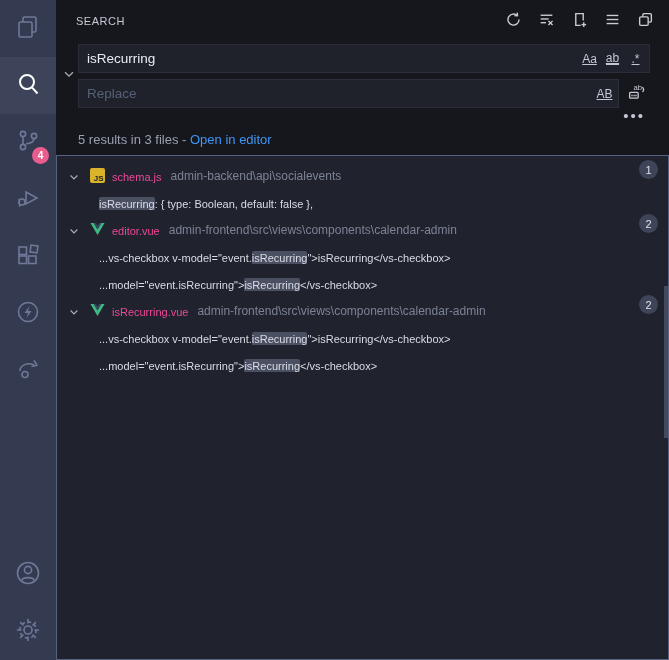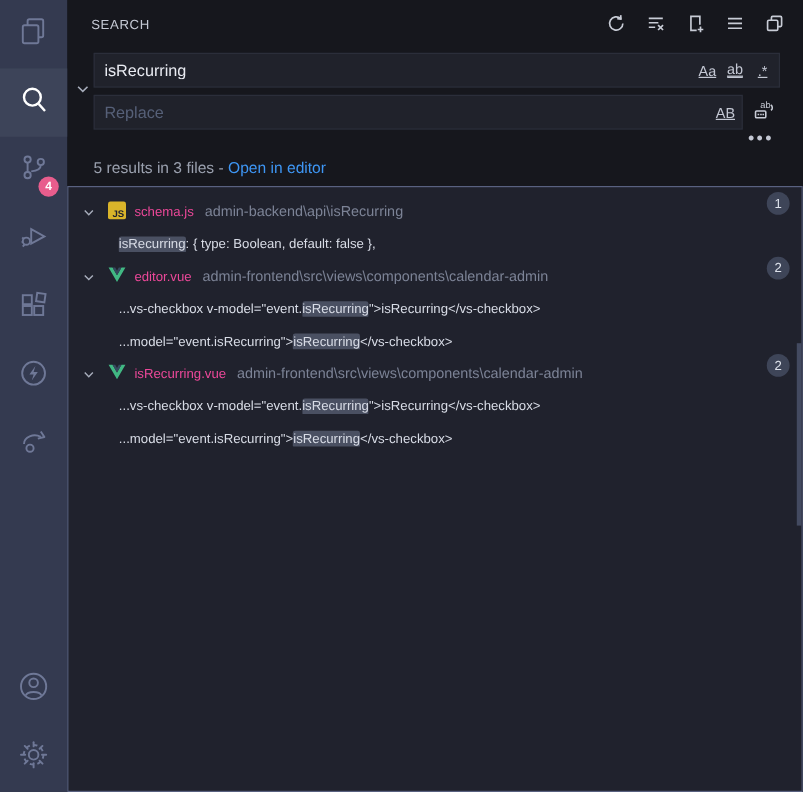--- a/index.html
+++ b/index.html
@@ -290,7 +290,7 @@
     </span>
 
     <span class="fname">schema.js</span>
-    <span class="fpath">admin-backend\api\isRecurring</span>
+    <span class="fpath">admin-backend\api\socialevents</span>
     <span class="count-badge">1</span>
   </div>
           <div class="row match-row">

